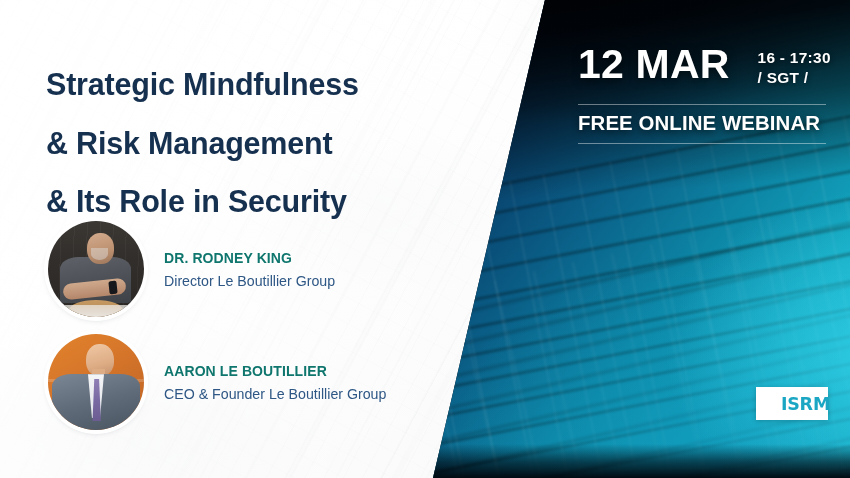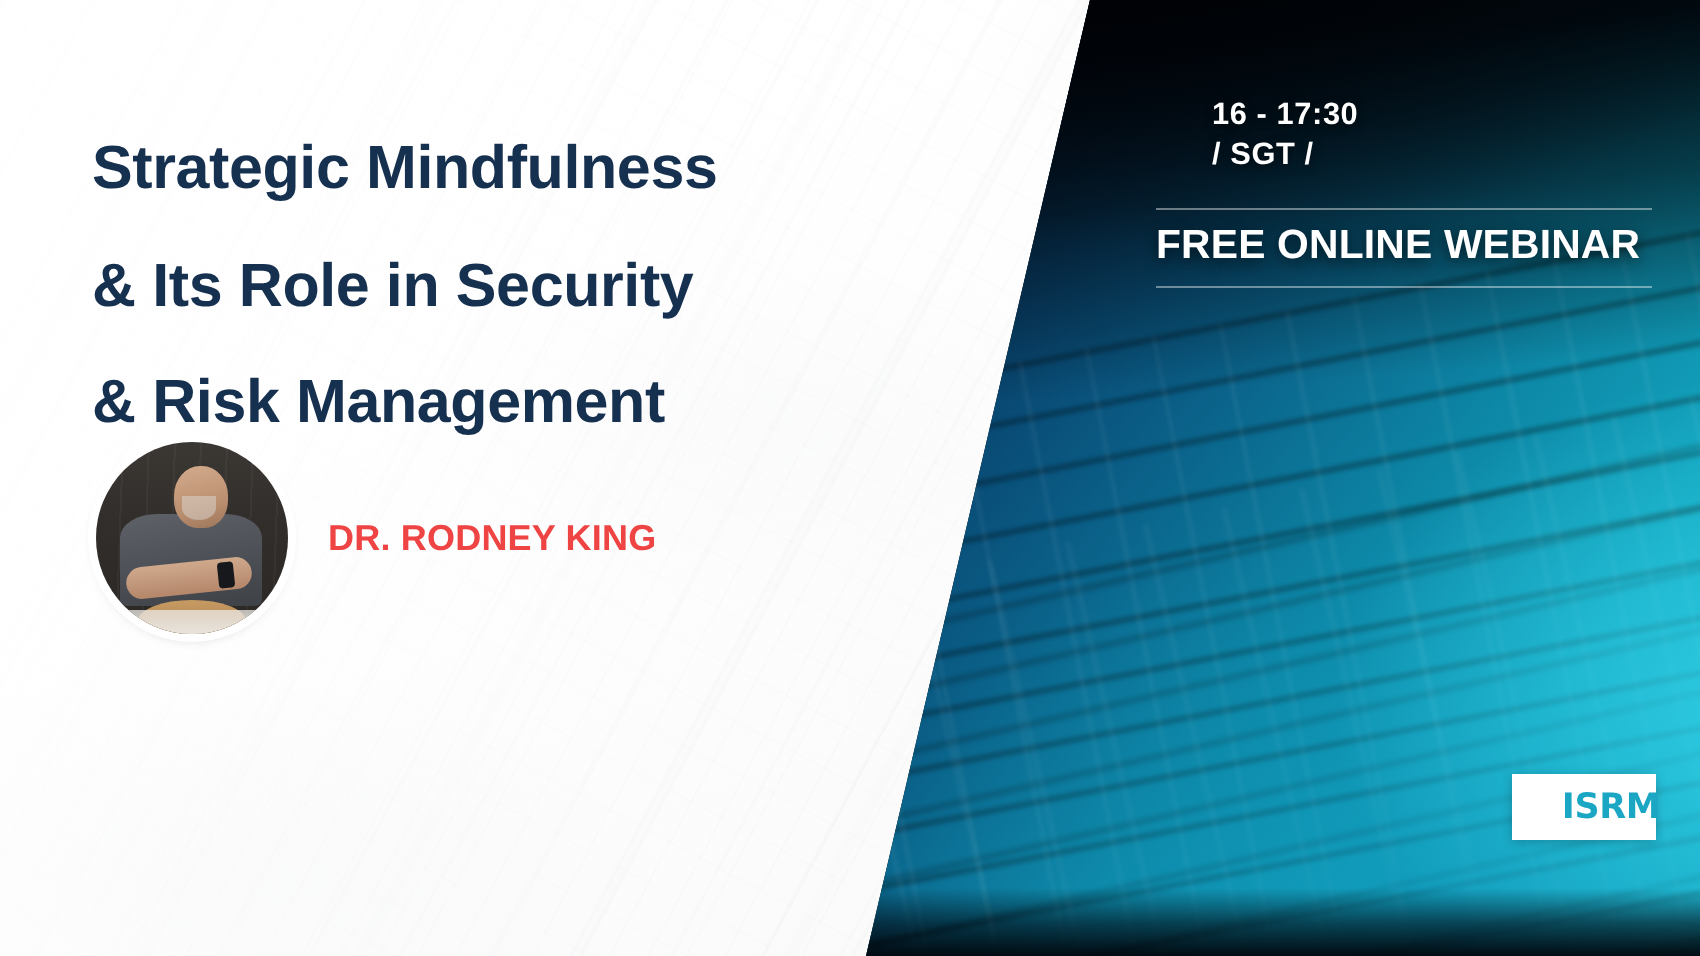--- a/index.html
+++ b/index.html
@@ -437,6 +437,7 @@
   </div>
 
   <div class="date-row">
+    <div class="date-big">12 MAR</div>
     <div class="time-col">
       <div class="time-a">16 - 17:30</div>
       <div class="time-b">/ SGT /</div>

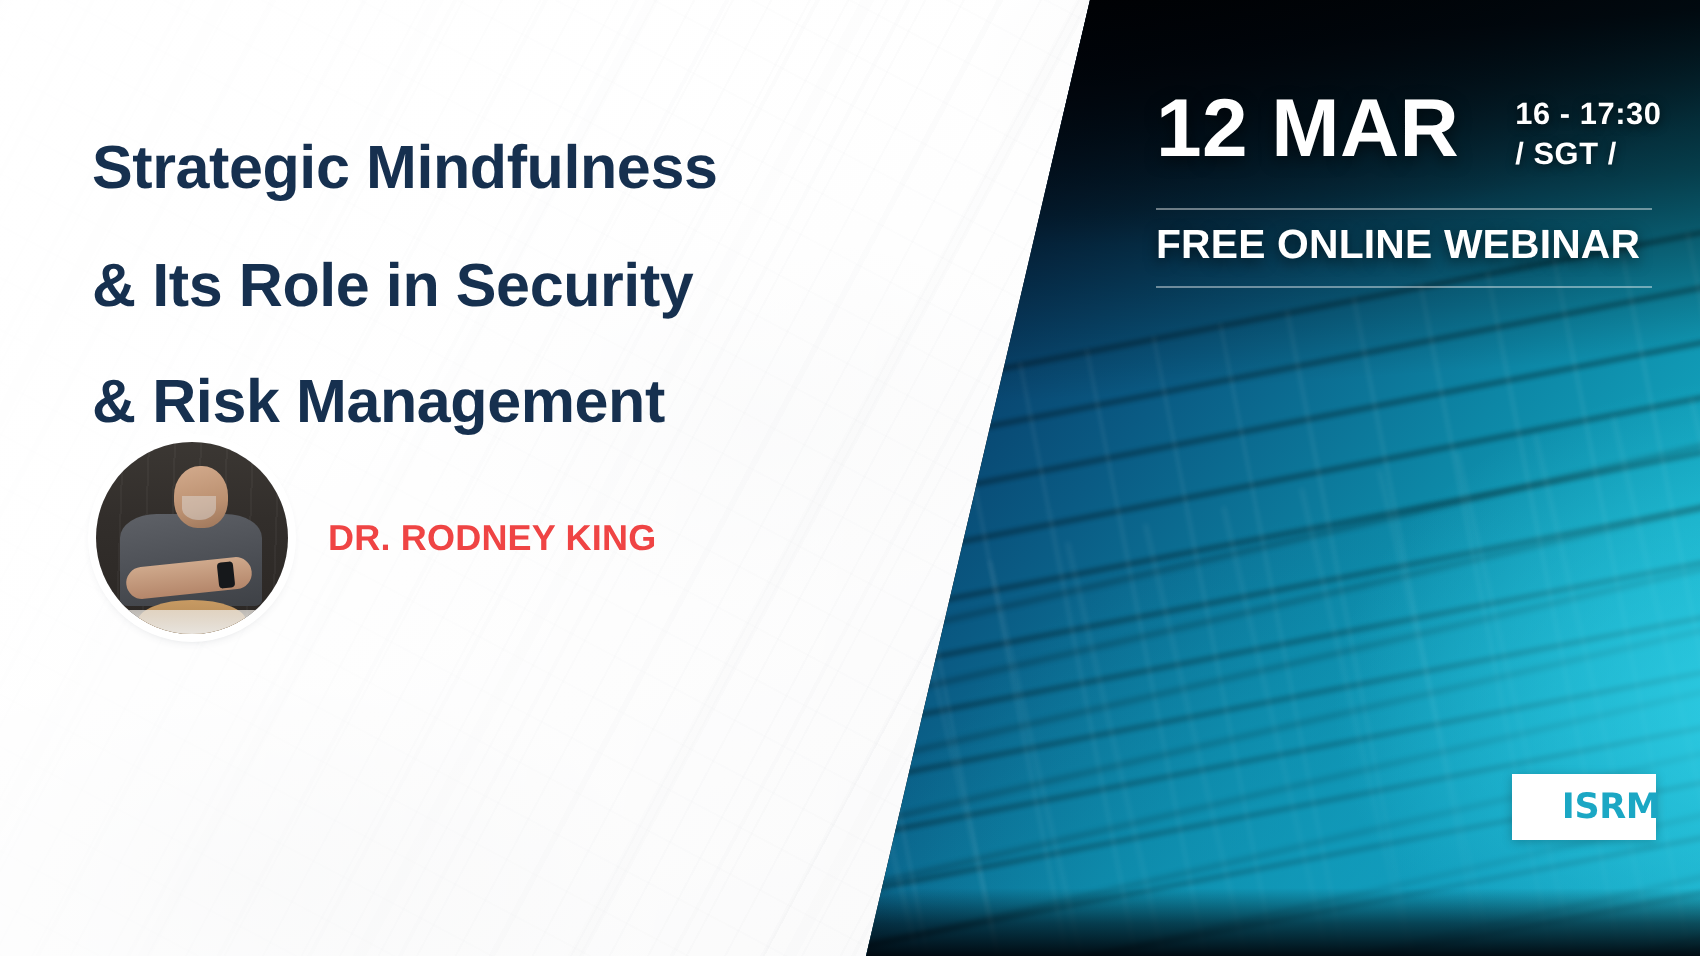--- a/index.html
+++ b/index.html
@@ -382,8 +382,8 @@
 
   <div class="title">
     <span class="ln">Strategic Mindfulness</span>
+    <span class="ln">&amp; Risk Management</span>
     <span class="ln">&amp; Its Role in Security</span>
-    <span class="ln">&amp; Risk Management</span>
   </div>
 
   <div class="speaker s1">

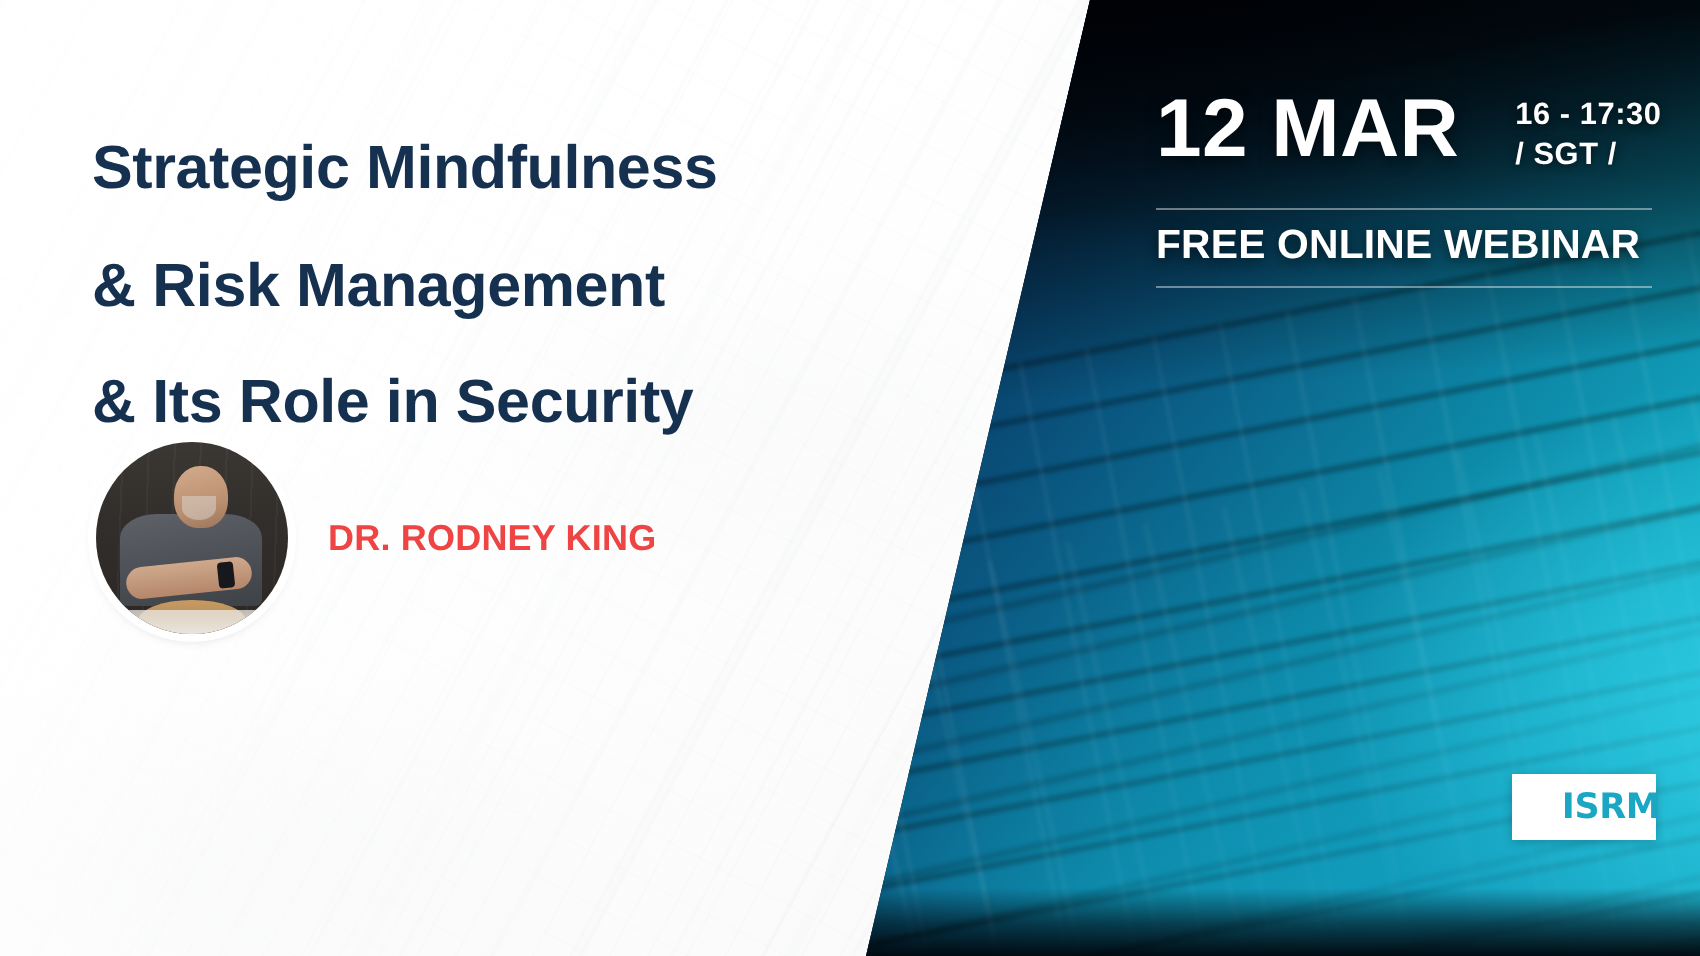--- a/index.html
+++ b/index.html
@@ -258,8 +258,8 @@
 
   .sp-text { margin-left: 20px; }
   .sp-name {
-    color: #ef4444;
-    font-size: 18px;
+    color: #0f766e;
+    font-size: 14px;
     font-weight: bold;
     letter-spacing: .1px;
     white-space: nowrap;

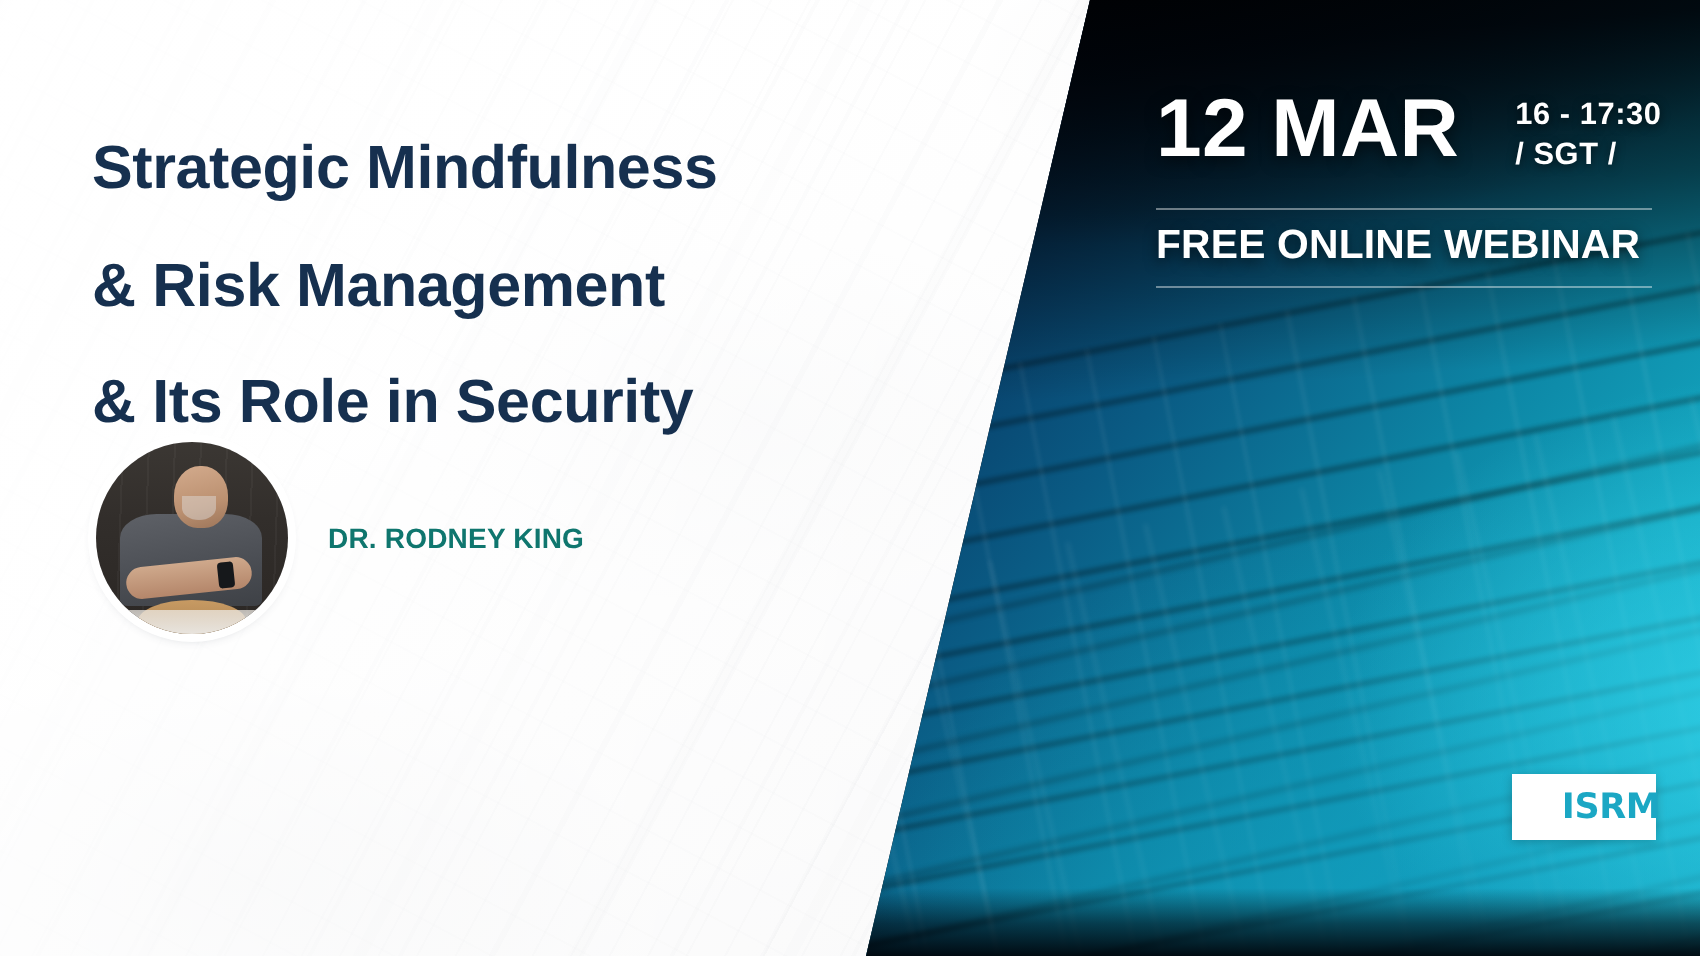--- a/index.html
+++ b/index.html
@@ -401,6 +401,7 @@
     </div>
     <div class="sp-text">
       <div class="sp-name">DR. RODNEY KING</div>
+      <div class="sp-role">Director Le Boutillier Group</div>
     </div>
   </div>
 

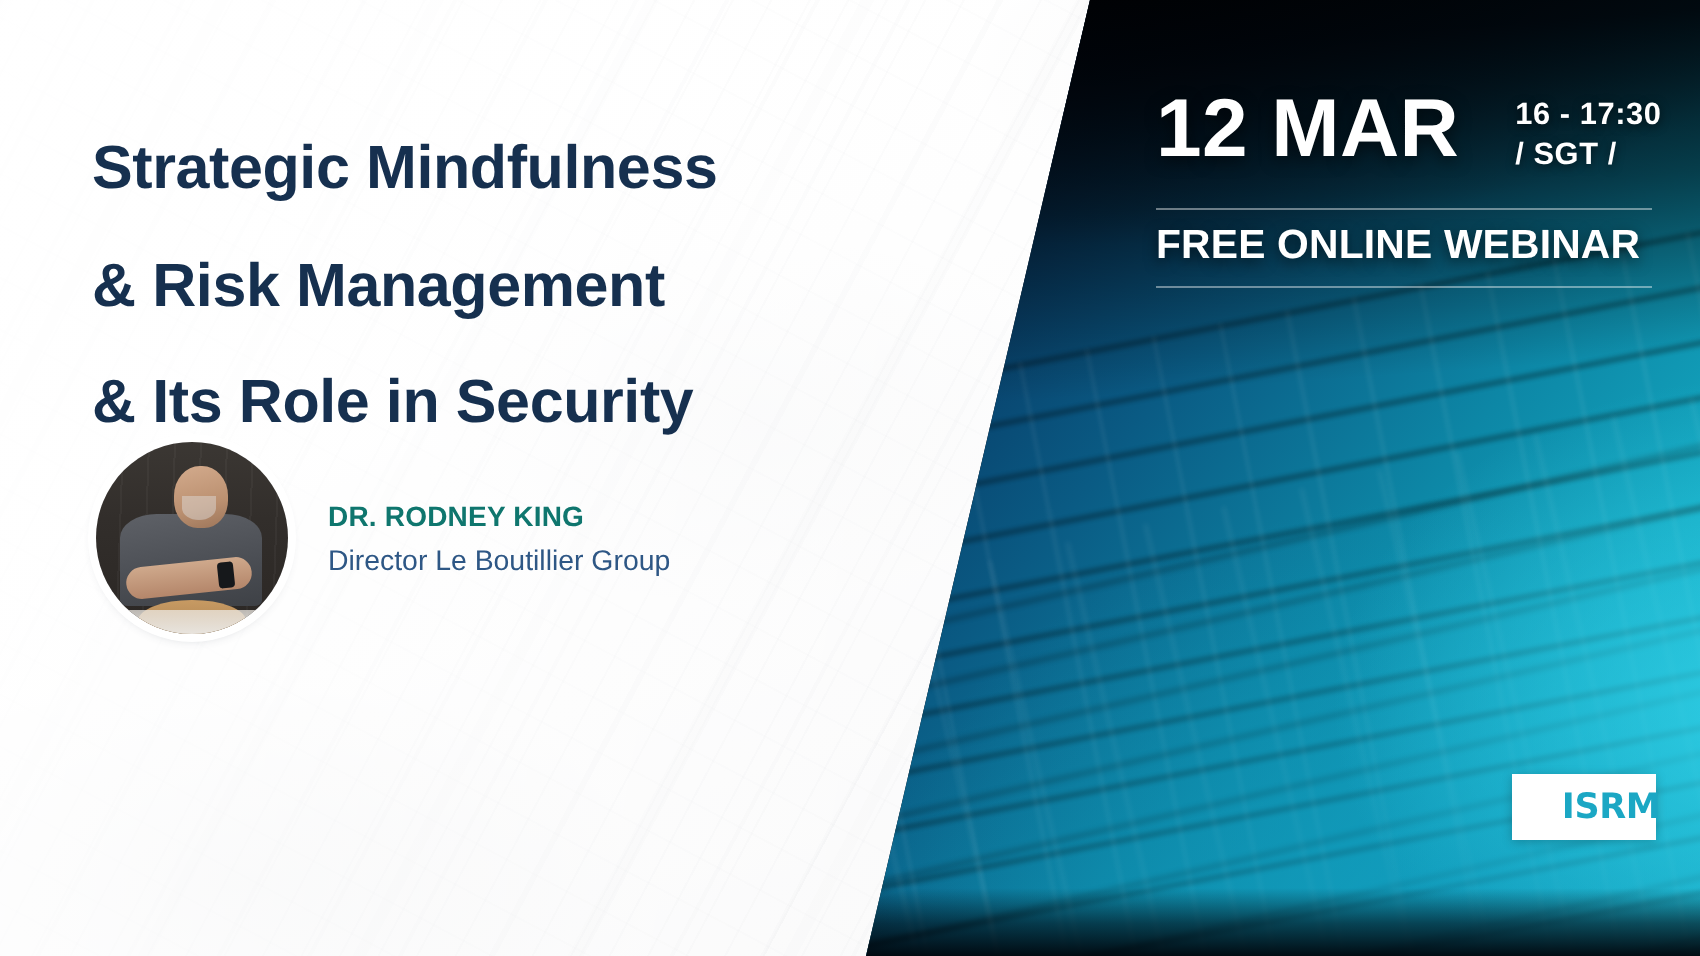--- a/index.html
+++ b/index.html
@@ -405,6 +405,22 @@
     </div>
   </div>
 
+  <div class="speaker s2">
+    <div class="avatar">
+      <div class="ph ph-aaron">
+        <div class="stripe"></div>
+        <div class="head"></div>
+        <div class="neck"></div>
+        <div class="jacket"></div>
+        <div class="shirt"></div>
+        <div class="tie"></div>
+      </div>
+    </div>
+    <div class="sp-text">
+      <div class="sp-name">AARON LE BOUTILLIER</div>
+      <div class="sp-role">CEO &amp; Founder Le Boutillier Group</div>
+    </div>
+  </div>
 
   <div class="right-panel">
     <div class="kb kb-base"></div>

